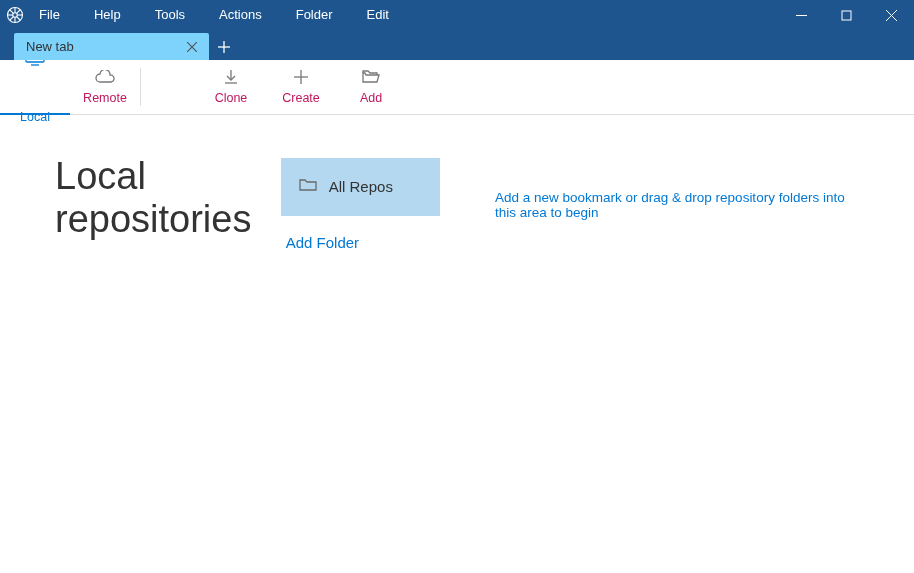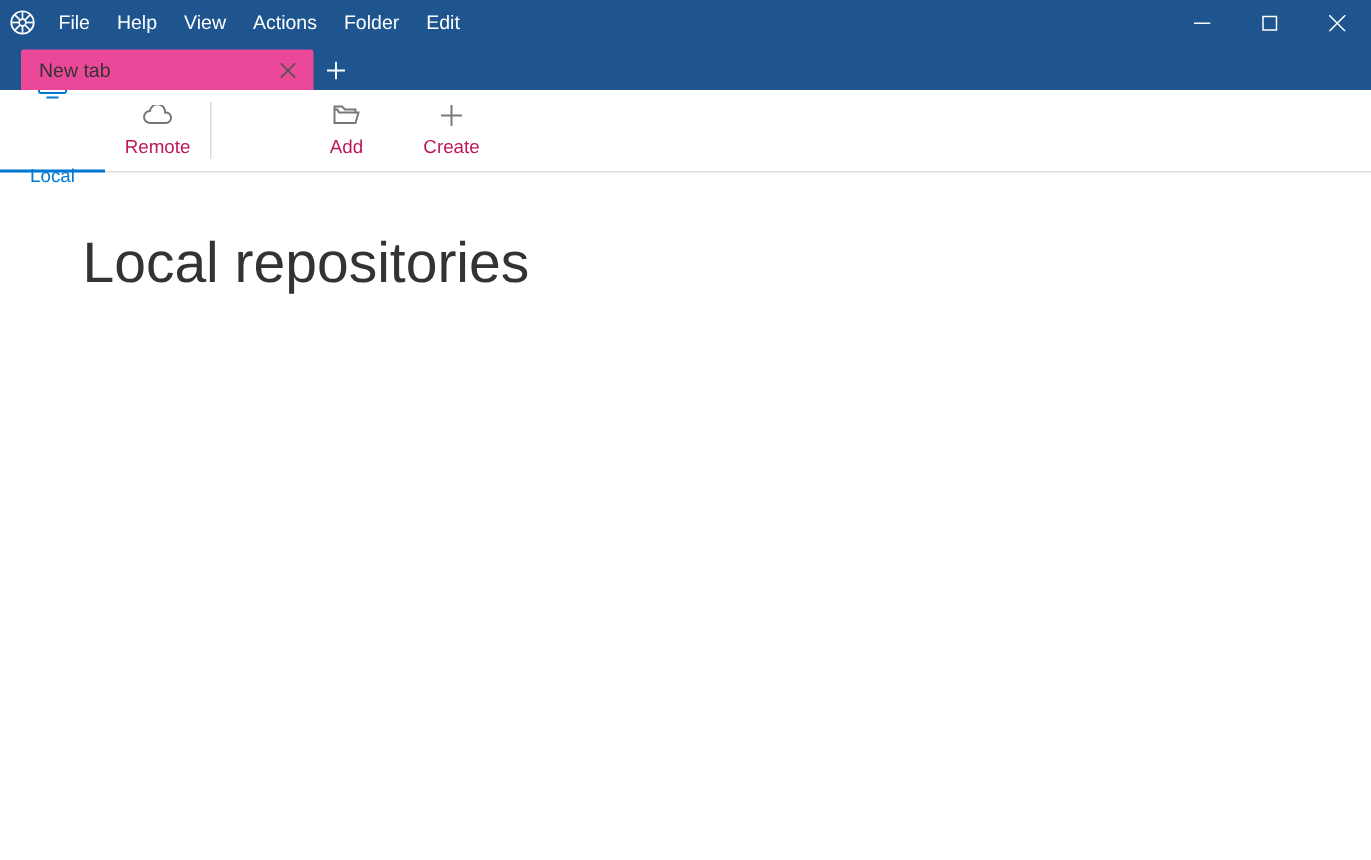--- a/index.html
+++ b/index.html
@@ -36,7 +36,7 @@
     }
     .menu-items {
       display: flex;
-      gap: 0;
+      gap: 16px;
     }
     .menu-item {
       padding: 0 9px;

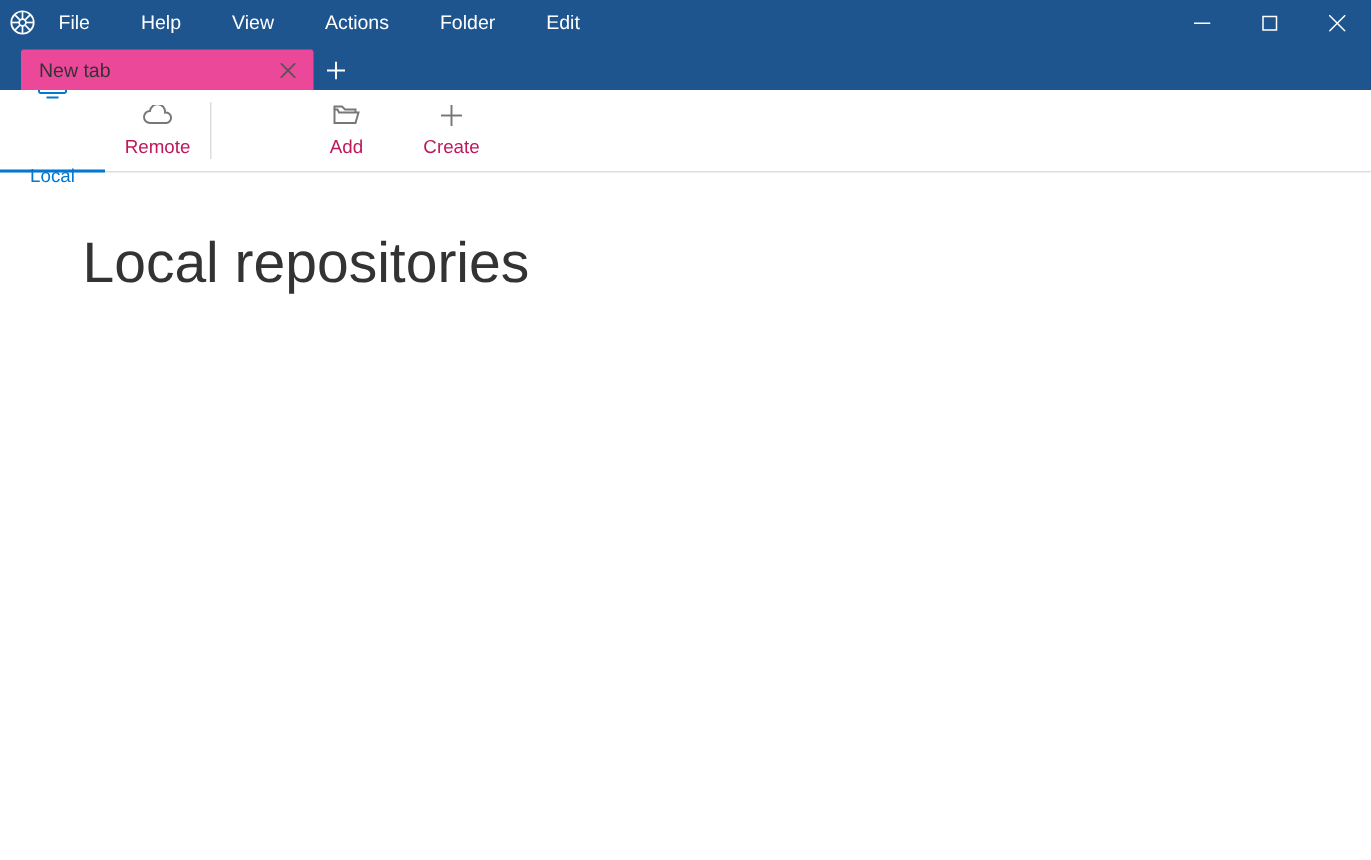--- a/index.html
+++ b/index.html
@@ -206,7 +206,7 @@
   <div class="menu-items">
     <div class="menu-item">File</div>
     <div class="menu-item">Help</div>
-    <div class="menu-item">View</div>
+    <div class="menu-item">Tools</div>
     <div class="menu-item">Actions</div>
     <div class="menu-item">Folder</div>
     <div class="menu-item">Edit</div>

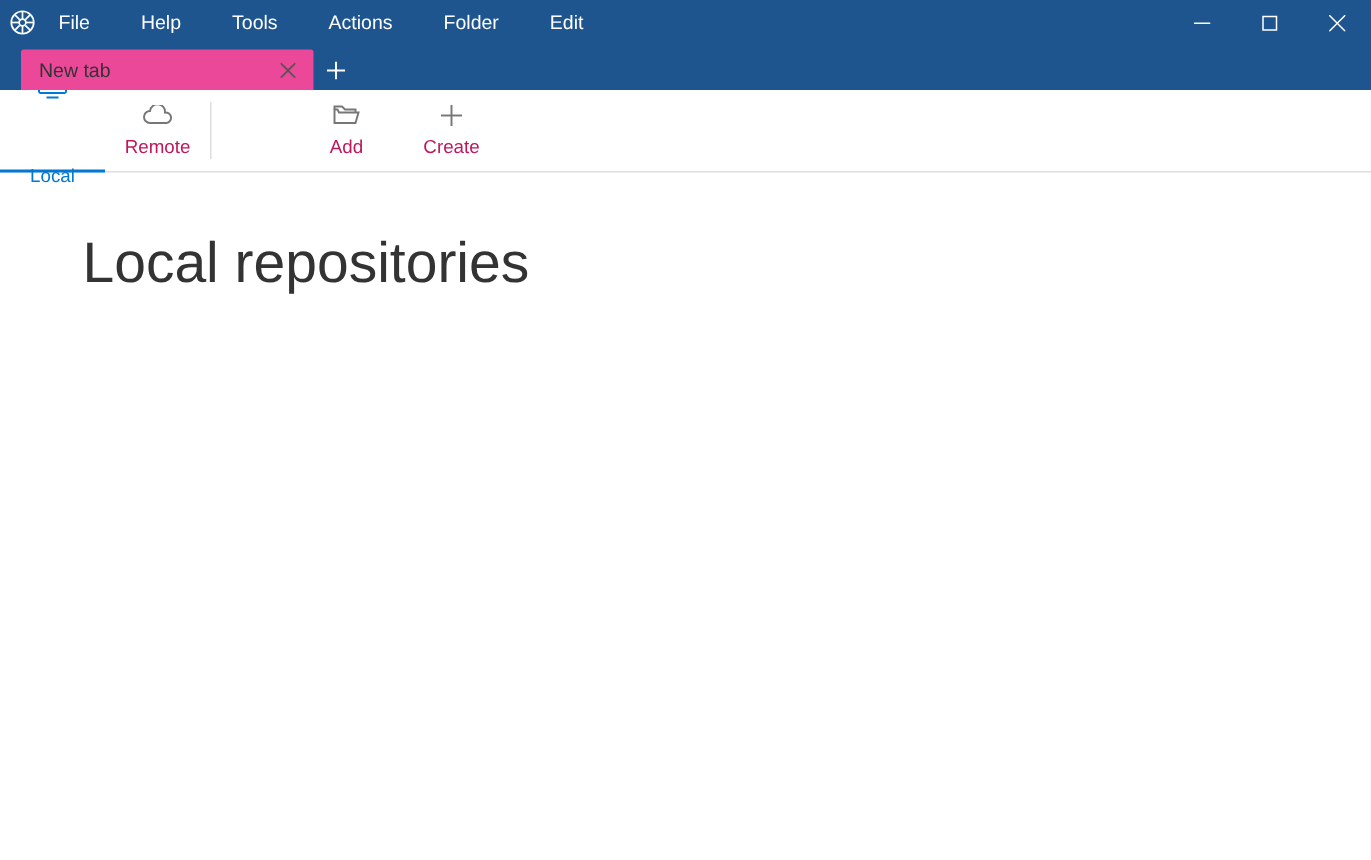--- a/index.html
+++ b/index.html
@@ -66,7 +66,7 @@
     }
     .tab {
       height: 27px;
-      background: #ec4899;
+      background: #7dd3fc;
       color: #333;
       min-width: 195px;
       display: flex;

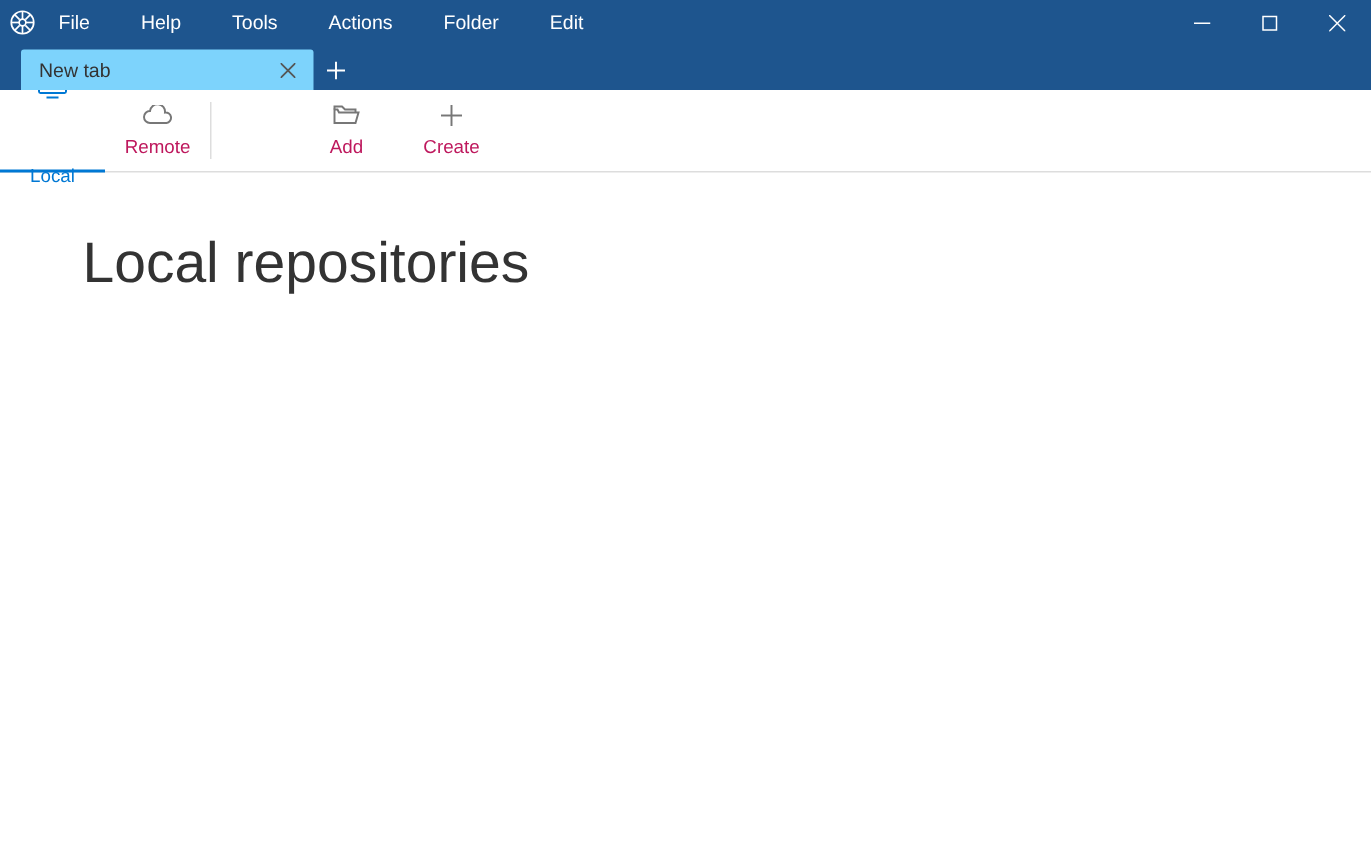--- a/index.html
+++ b/index.html
@@ -271,6 +271,16 @@
   <div class="toolbar-gap"></div>
   <div class="toolbar-btn">
     <span class="toolbar-icon">
+      <svg width="16" height="16" viewBox="0 0 16 16" fill="none" stroke="#777" stroke-width="1.3">
+        <line x1="8" y1="1" x2="8" y2="10"></line>
+        <polyline points="4,7 8,11 12,7"></polyline>
+        <line x1="2" y1="14" x2="14" y2="14"></line>
+      </svg>
+    </span>
+    <span>Clone</span>
+  </div>
+  <div class="toolbar-btn">
+    <span class="toolbar-icon">
       <svg width="18" height="14" viewBox="0 0 18 14" fill="none" stroke="#777" stroke-width="1.3">
         <path d="M1 3 L1 12 L15 12 L17 5 L4 5 L3 3 Z"></path>
         <path d="M1 3 L1 1 L6 1 L8 3 L15 3 L15 5"></path>

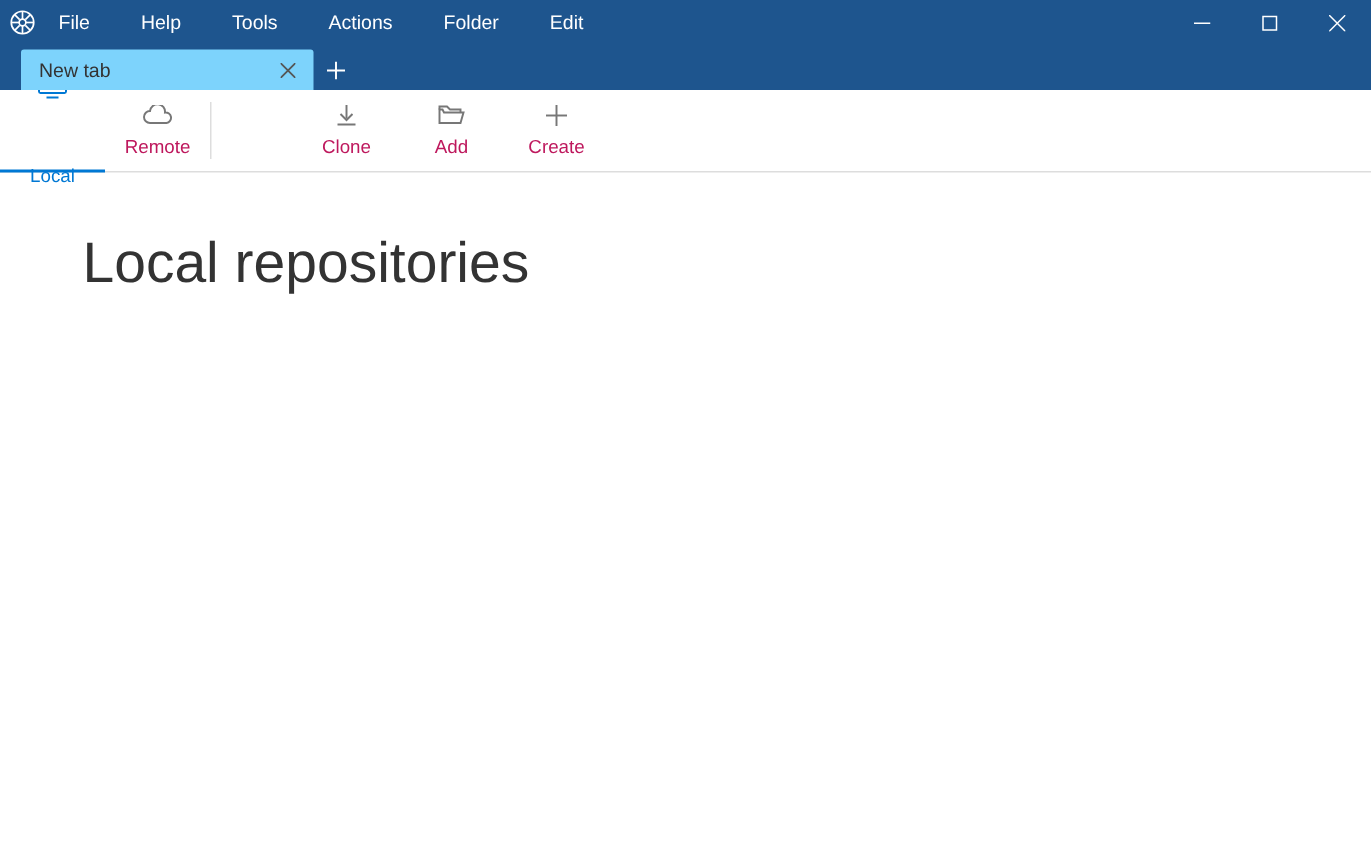--- a/index.html
+++ b/index.html
@@ -281,6 +281,15 @@
   </div>
   <div class="toolbar-btn">
     <span class="toolbar-icon">
+      <svg width="14" height="14" viewBox="0 0 14 14" fill="none" stroke="#777" stroke-width="1.3">
+        <line x1="7" y1="0" x2="7" y2="14"></line>
+        <line x1="0" y1="7" x2="14" y2="7"></line>
+      </svg>
+    </span>
+    <span>Create</span>
+  </div>
+  <div class="toolbar-btn">
+    <span class="toolbar-icon">
       <svg width="18" height="14" viewBox="0 0 18 14" fill="none" stroke="#777" stroke-width="1.3">
         <path d="M1 3 L1 12 L15 12 L17 5 L4 5 L3 3 Z"></path>
         <path d="M1 3 L1 1 L6 1 L8 3 L15 3 L15 5"></path>
@@ -288,15 +297,6 @@
     </span>
     <span>Add</span>
   </div>
-  <div class="toolbar-btn">
-    <span class="toolbar-icon">
-      <svg width="14" height="14" viewBox="0 0 14 14" fill="none" stroke="#777" stroke-width="1.3">
-        <line x1="7" y1="0" x2="7" y2="14"></line>
-        <line x1="0" y1="7" x2="14" y2="7"></line>
-      </svg>
-    </span>
-    <span>Create</span>
-  </div>
 </div>
 
 <div class="main">

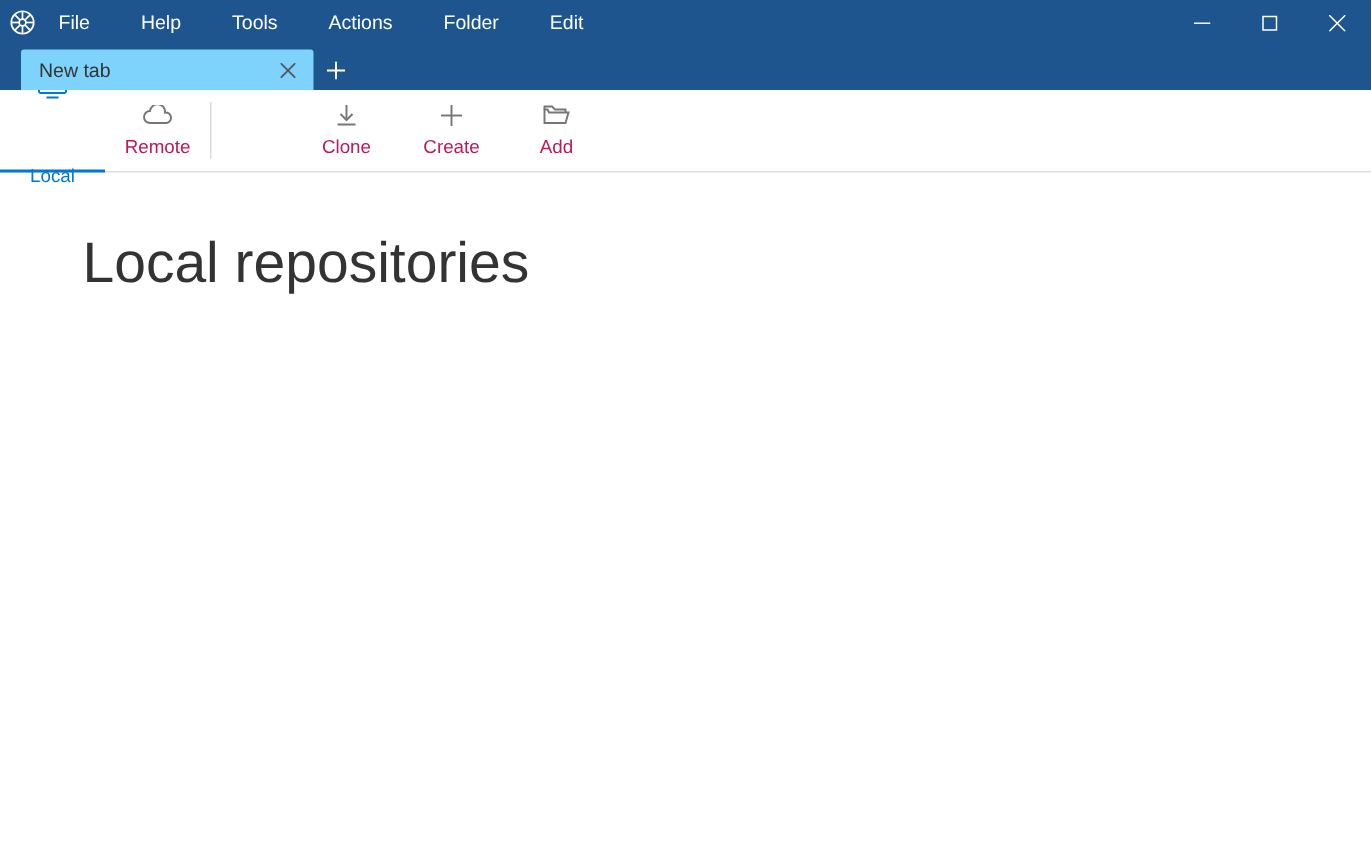--- a/index.html
+++ b/index.html
@@ -145,7 +145,7 @@
     .main {
       padding: 40px 55px;
       display: flex;
-      flex-direction: column;
+      align-items: center;
     }
     .page-title {
       font-size: 38px;

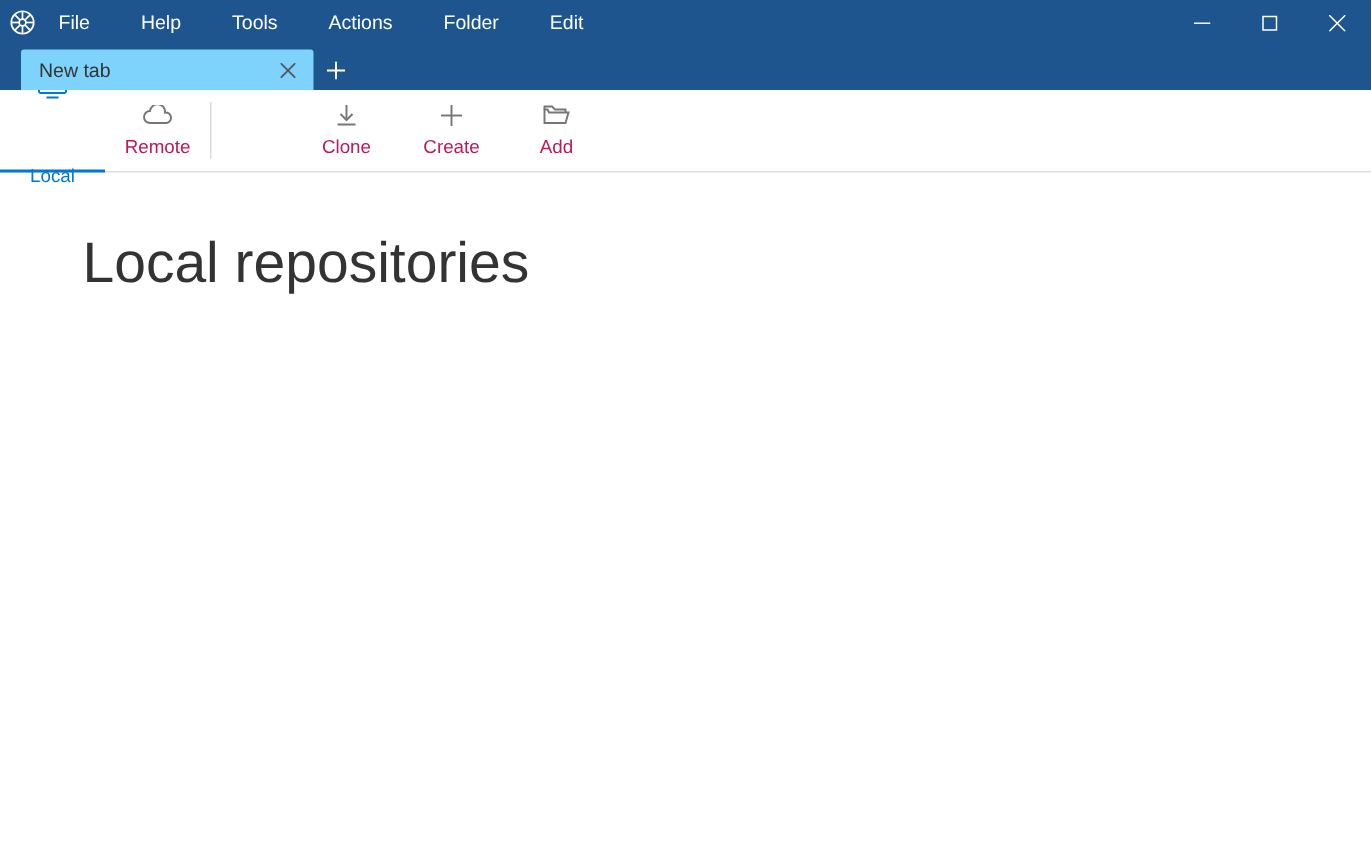--- a/index.html
+++ b/index.html
@@ -301,6 +301,20 @@
 
 <div class="main">
   <h1 class="page-title">Local repositories</h1>
+  <div class="content-row">
+    <div class="sidebar">
+      <div class="repo-item">
+        <span>
+          <svg width="18" height="14" viewBox="0 0 18 14" fill="none" stroke="#6a6a6a" stroke-width="1.3">
+            <path d="M1 2 L1 12 L17 12 L17 4 L8 4 L6 2 Z"></path>
+          </svg>
+        </span>
+        <span>All Repos</span>
+      </div>
+      <div class="add-folder">Add Folder</div>
+    </div>
+    <div class="hint">Add a new bookmark or drag &amp; drop repository folders into this area to begin</div>
+  </div>
 </div>
 
 </body></html>

